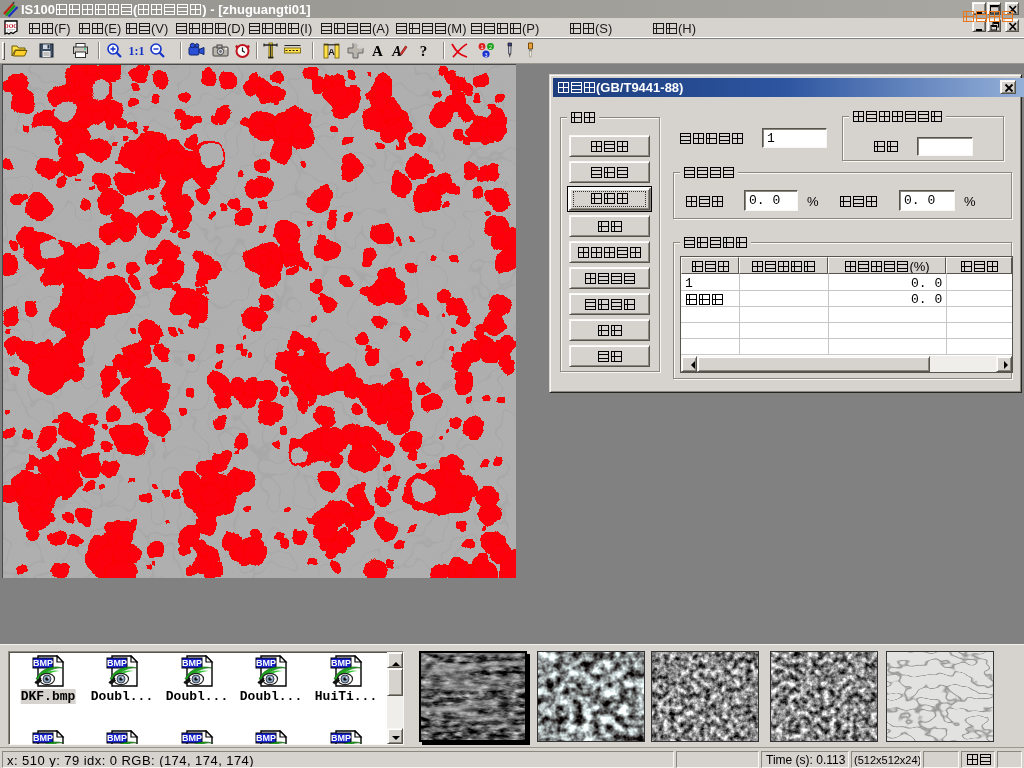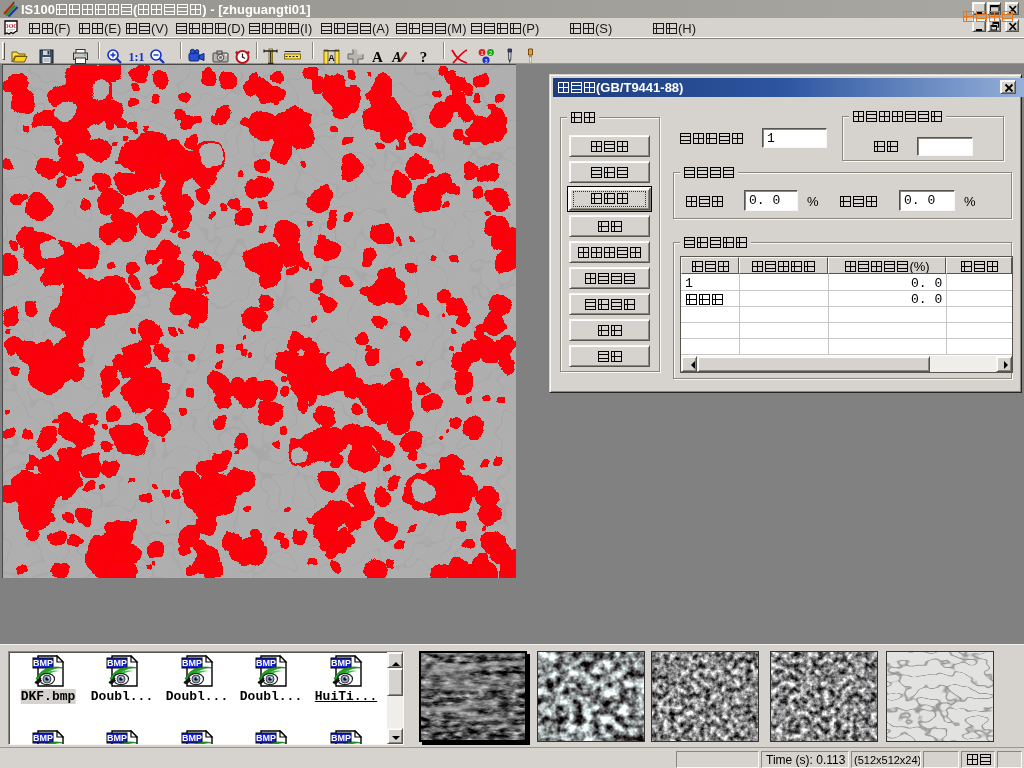--- a/index.html
+++ b/index.html
@@ -17,7 +17,7 @@
 #menubar{left:0;top:18px;width:1024px;height:20px;background:#d6d3ce;border-bottom:1px solid #fff;color:#1a1a1a}
 .mi{position:absolute;top:3px;white-space:nowrap}
 #toolbar{left:0;top:39px;width:1024px;height:25px;background:#d6d3ce;border-bottom:1px solid #9a978f}
-.ti{position:absolute;top:8px}
+.ti{position:absolute;top:2px}
 .tsep{position:absolute;top:3px;width:2px;height:17px;border-left:1px solid #8a877f;border-right:1px solid #fff}
 #grip{position:absolute;left:2px;top:3px;width:3px;height:18px;border:1px solid;border-color:#fff #57544e #57544e #fff}
 #imgwrap{left:2px;top:64px;width:514px;height:514px;border-left:1px solid #4a4a4a;border-top:1px solid #4a4a4a}

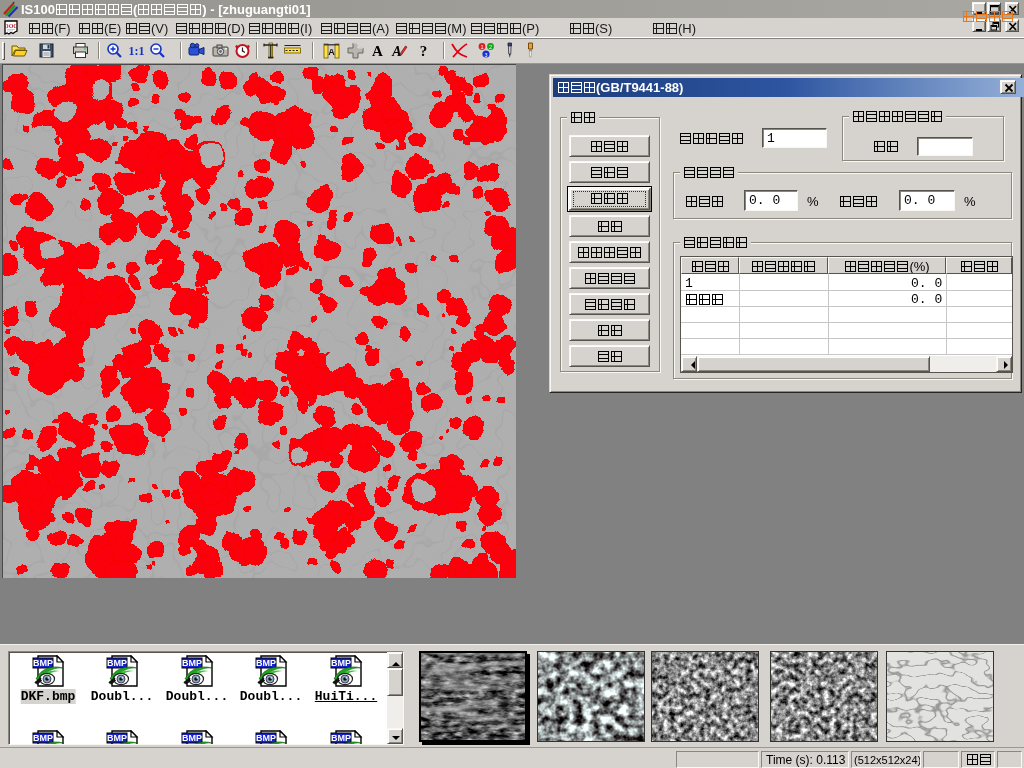--- a/index.html
+++ b/index.html
@@ -1136,7 +1136,7 @@
 <circle cx="16.3" cy="22.8" r="0.9" fill="#eef"></circle>
 <path d="M3 28 l6 -5 M4.5 29 l5 -4" stroke="#111" stroke-width="1.7"></path>
 </svg></span>
-      <span class="flbl" style="left:337px;top:37px;transform:translateX(-50%);text-decoration:underline;">HuiTi...</span>
+      <span class="flbl" style="left:337px;top:37px;transform:translateX(-50%);">HuiTi...</span>
       <span class="fic" style="left:321px;top:78px"><svg width="34" height="32" viewBox="0 0 34 32">
 <path d="M6 1 h19 l6 6 v24 h-25 z" fill="#fff" stroke="#000" stroke-width="1.4"></path>
 <path d="M25 1 l6 6 h-6 z" fill="#fff" stroke="#000" stroke-width="1.2"></path>

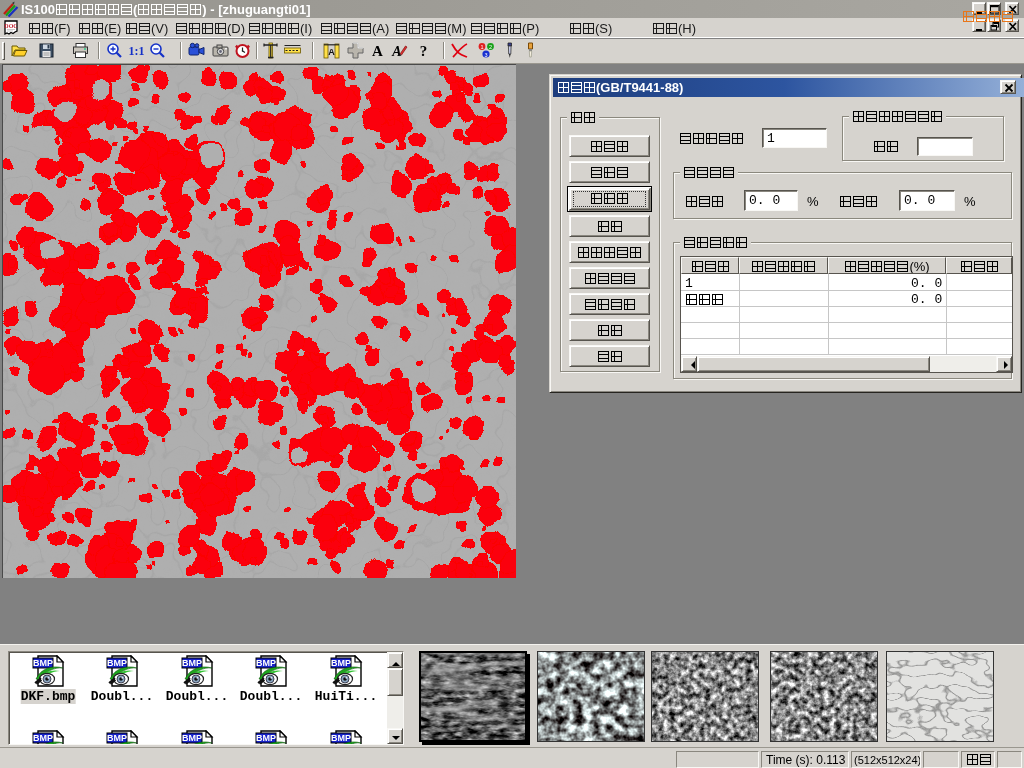--- a/index.html
+++ b/index.html
@@ -1216,6 +1216,7 @@
       </svg></div>
   </div>
 <div class="abs" id="statusbar">
+    <div class="seg" style="left:2px;width:672px;font-size:13px;letter-spacing:0.45px">x: 510 y: 79  idx: 0  RGB: (174, 174, 174)</div>
     <div class="seg" style="left:676px;width:83px"></div>
     <div class="seg" style="left:761px;width:88px">Time (s): 0.113</div>
     <div class="seg" style="left:851px;width:70px;font-size:11px;padding:2px 1px 0 2px">(512x512x24)</div>

